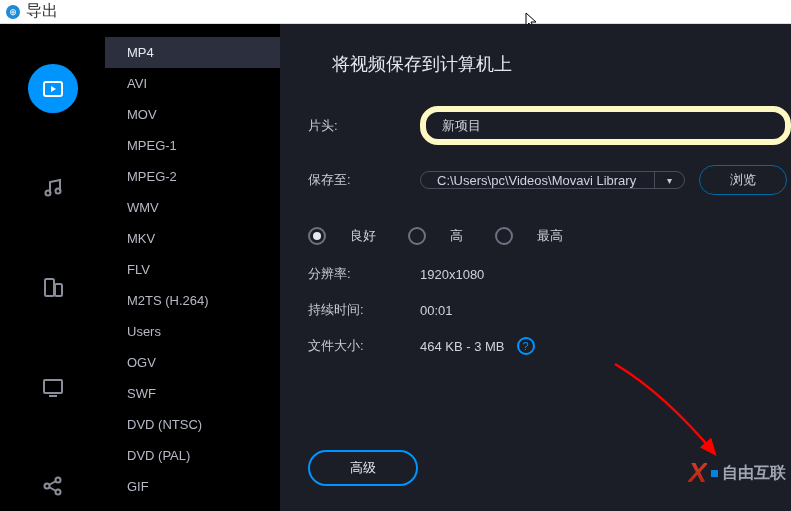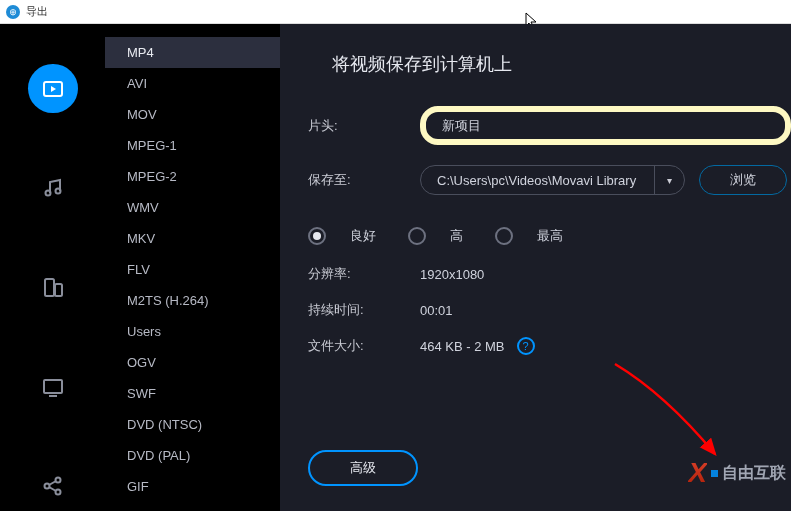--- a/index.html
+++ b/index.html
@@ -31,7 +31,7 @@
       font-size: 9px;
       color: #fff;
     }
-    .titlebar-text { font-size: 11px; color: #333; }
+    .titlebar-text { font-size: 16px; color: #333; }
     .cursor {
       position: absolute;
       left: 525px;

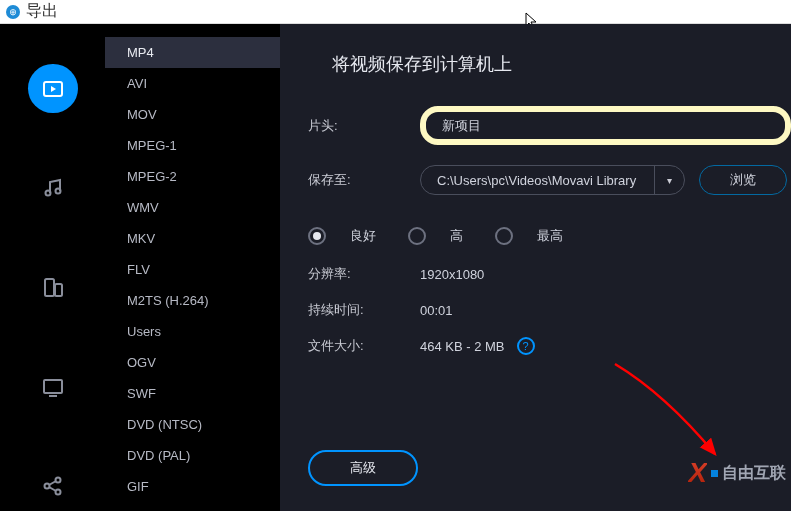--- a/index.html
+++ b/index.html
@@ -121,7 +121,7 @@
       border: 1px solid #4a4e5c;
       border-radius: 18px;
       padding: 0 0 0 16px;
-      height: 30px;
+      height: 18px;
       width: 265px;
     }
     .selectwrap .seltext {

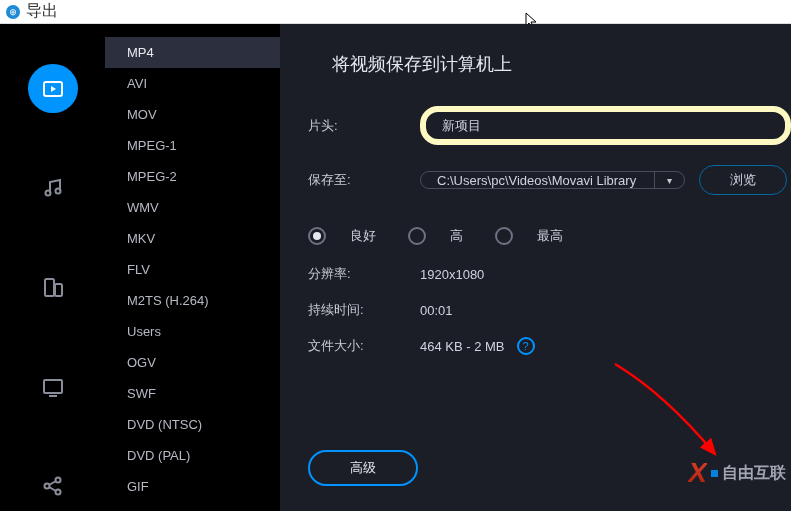--- a/index.html
+++ b/index.html
@@ -357,7 +357,7 @@
 
     <div class="row inforow">
       <div class="label">文件大小:</div>
-      <div class="value">464 KB - 2 MB</div>
+      <div class="value">464 KB - 3 MB</div>
       <div class="helpicon">?</div>
     </div>
 

